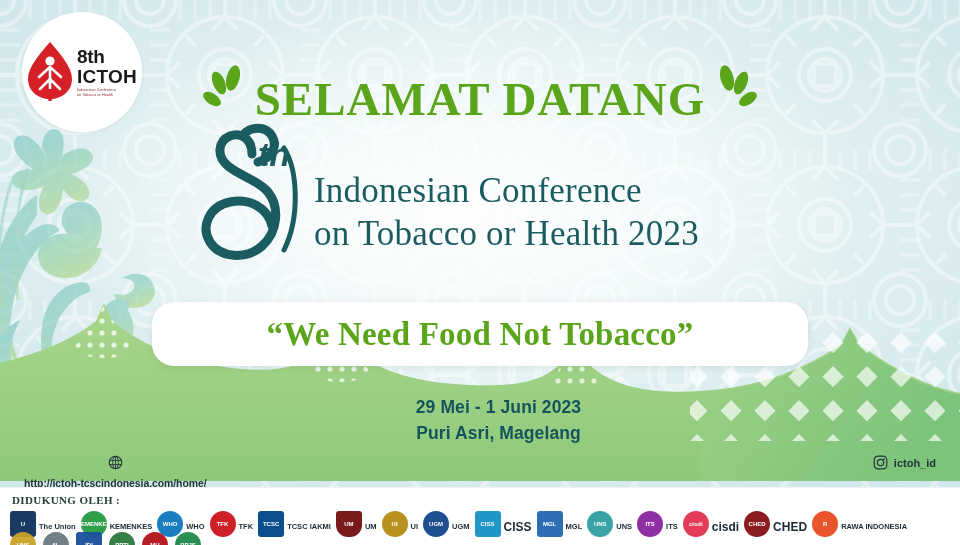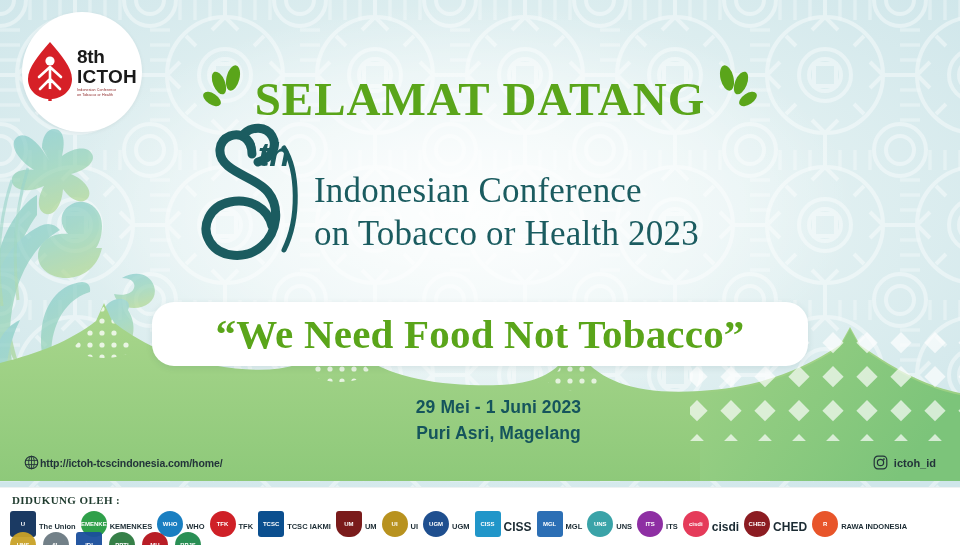--- a/index.html
+++ b/index.html
@@ -123,7 +123,7 @@
   }
   .theme-text {
     font-family:"Liberation Serif", serif;
-    font-weight:bold; font-size:41px;
+    font-weight:bold; font-size:33px;
     color:#5aa51a;
     letter-spacing:.2px;
     white-space:nowrap;

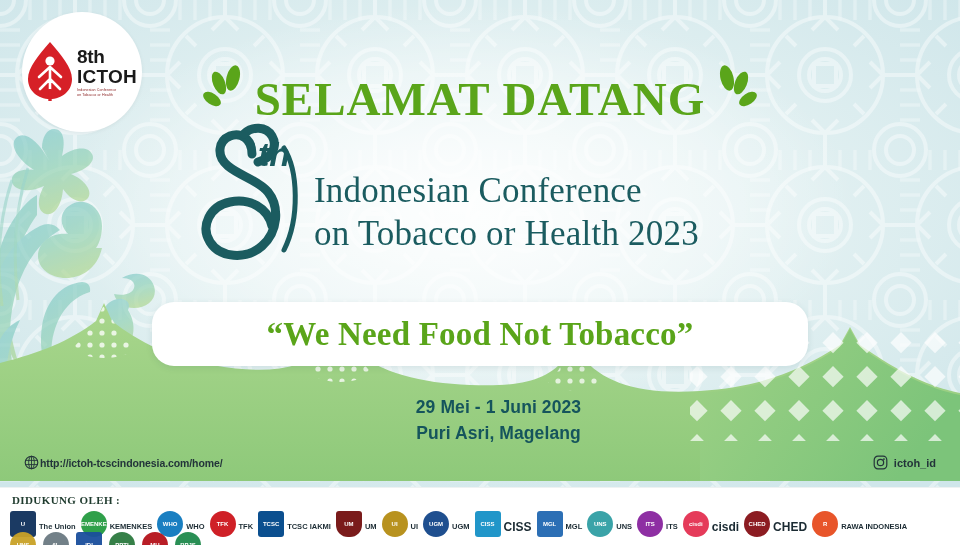--- a/index.html
+++ b/index.html
@@ -146,7 +146,7 @@
   
   .site-link {
     position:absolute; left:24px; top:455px;
-    display:flex; align-items:center; gap:1px;
+    display:flex; align-items:center; gap:7px;flex-direction:column;
   }
   .site-link-text {
     font-family:"Liberation Sans", sans-serif;

